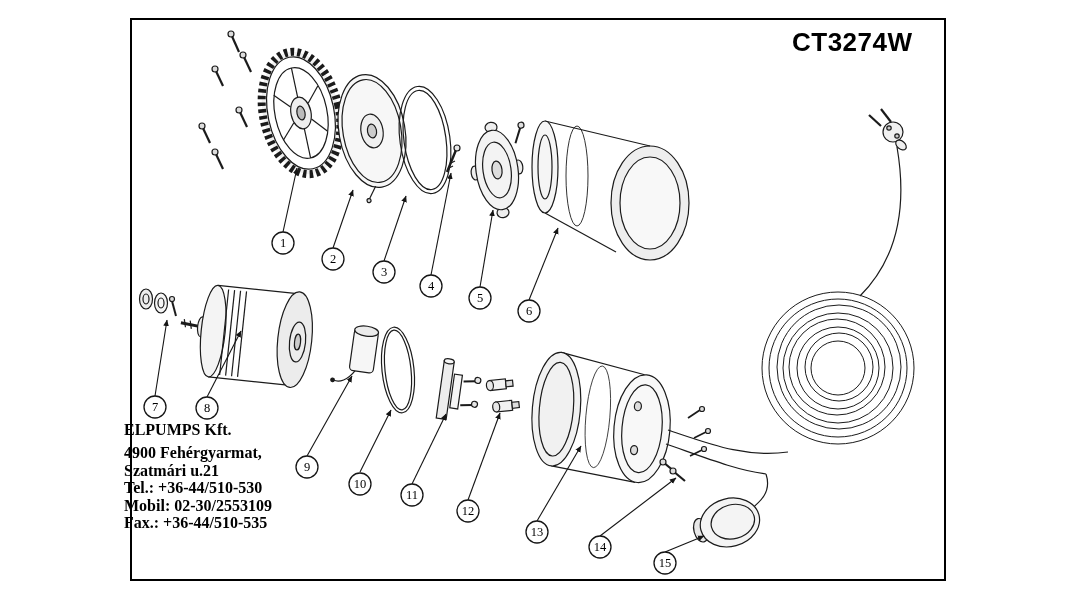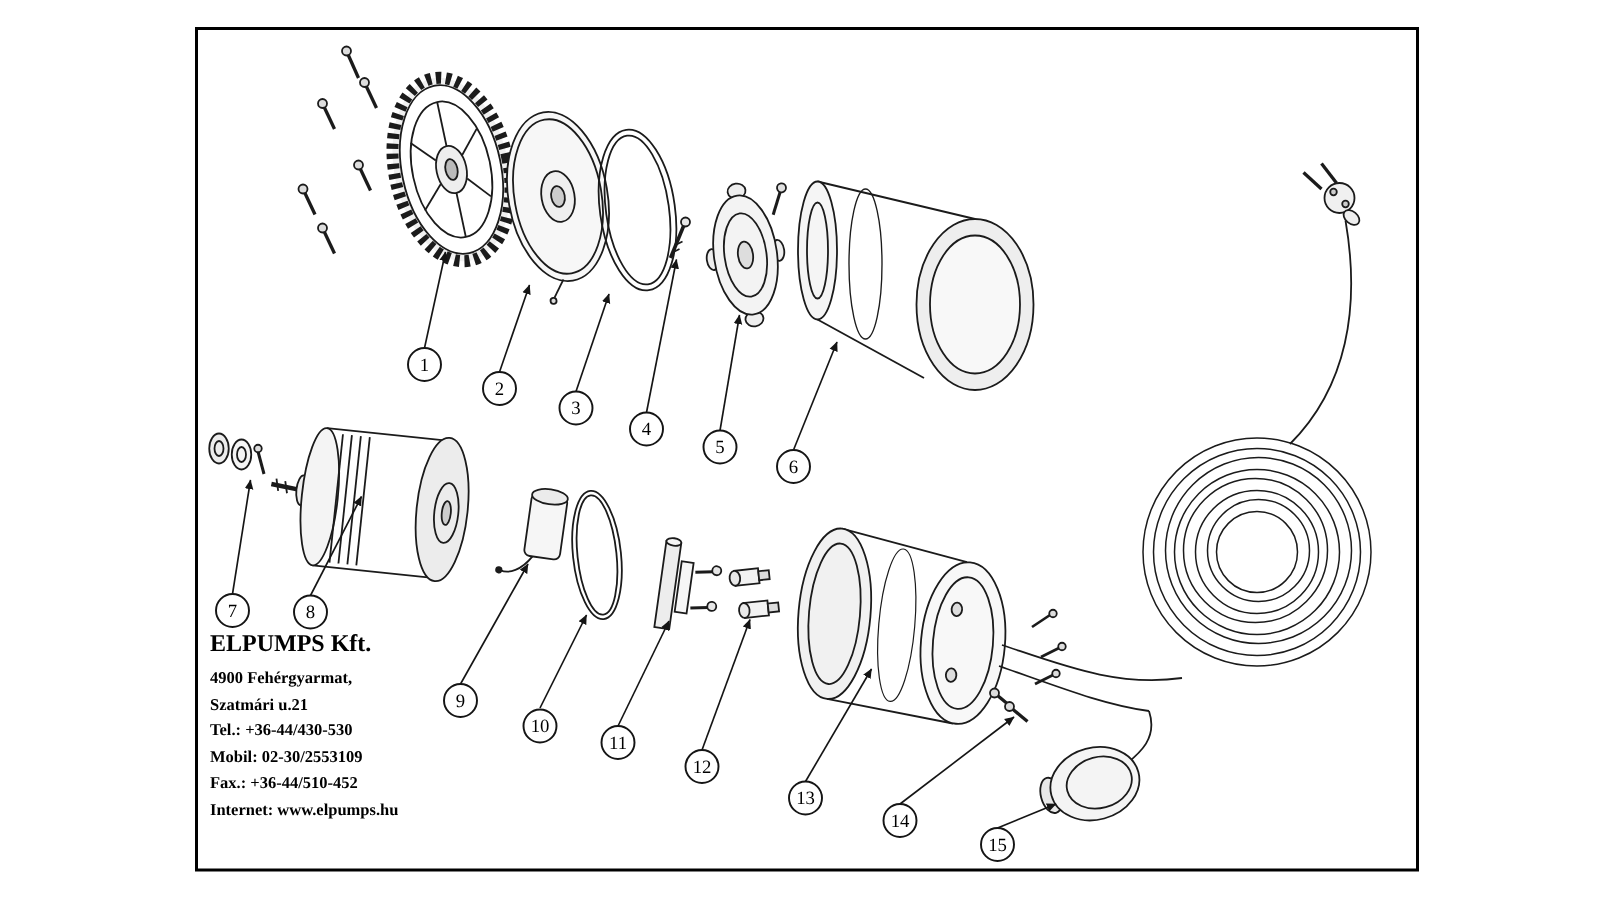--- a/index.html
+++ b/index.html
@@ -313,6 +313,7 @@
   </g>
 </svg>
 
+  <div class="model">CT3274W</div>
 
   <div class="company">
     <div class="company-name">ELPUMPS Kft.</div>

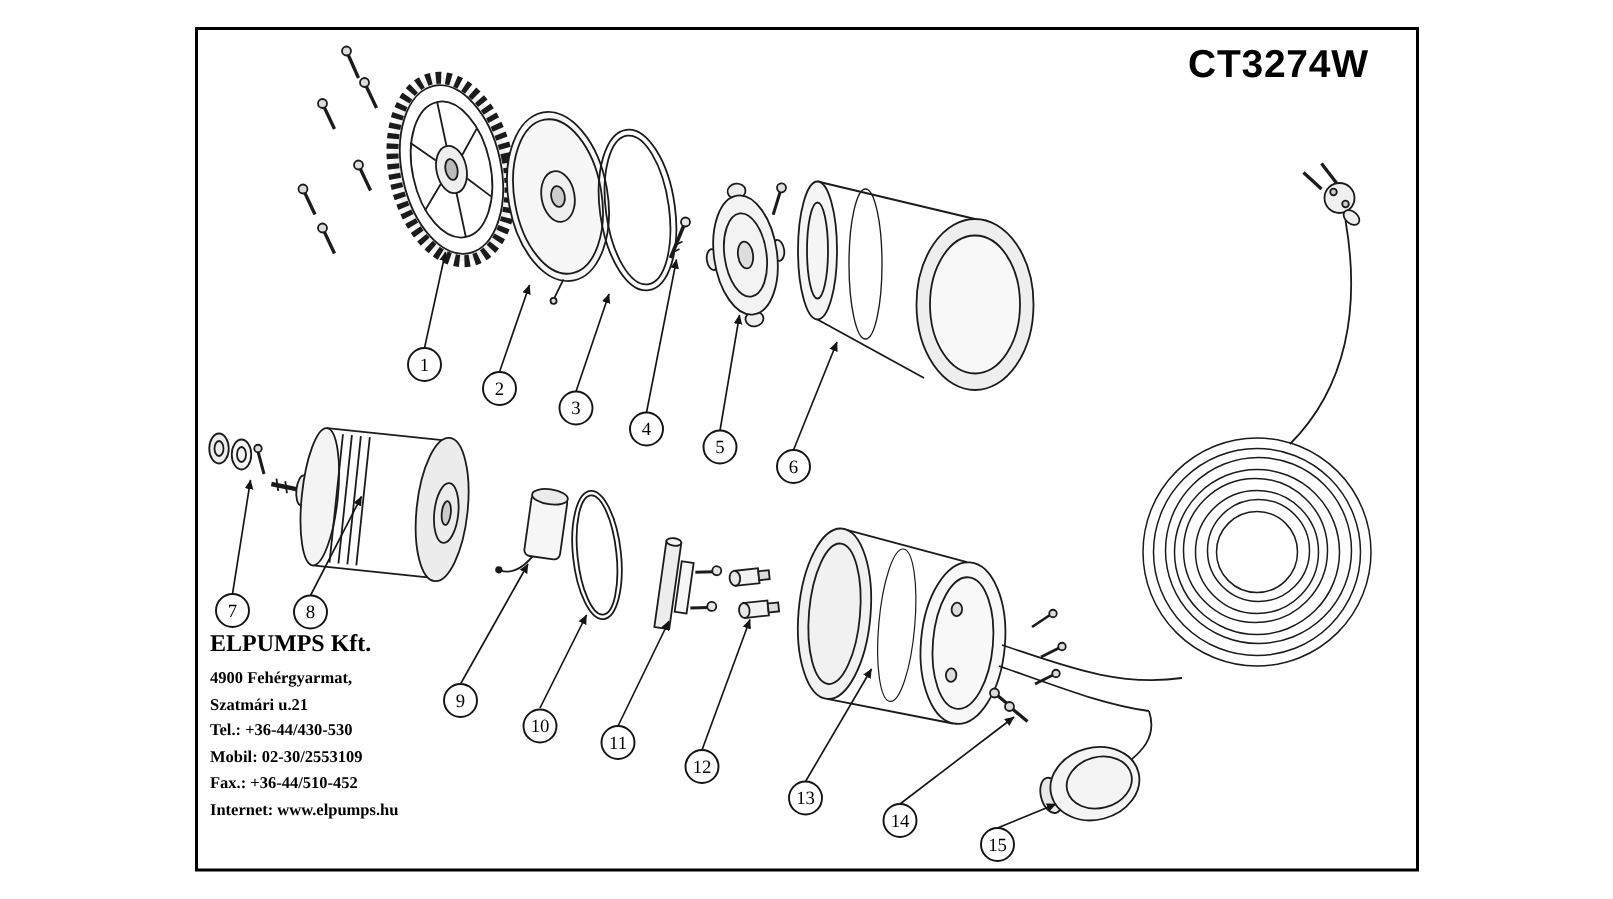--- a/index.html
+++ b/index.html
@@ -17,7 +17,7 @@
     font-weight:bold; font-size:26px; letter-spacing:.5px; color:#000;
   }
   .company {
-    position:absolute; left:140px; top:421px; width:190px;
+    position:absolute; left:124px; top:421px; width:190px;
     font-family:"Liberation Serif", serif; font-weight:bold; color:#000;
   }
   .company-name { font-size:16px; margin-bottom:5px; }

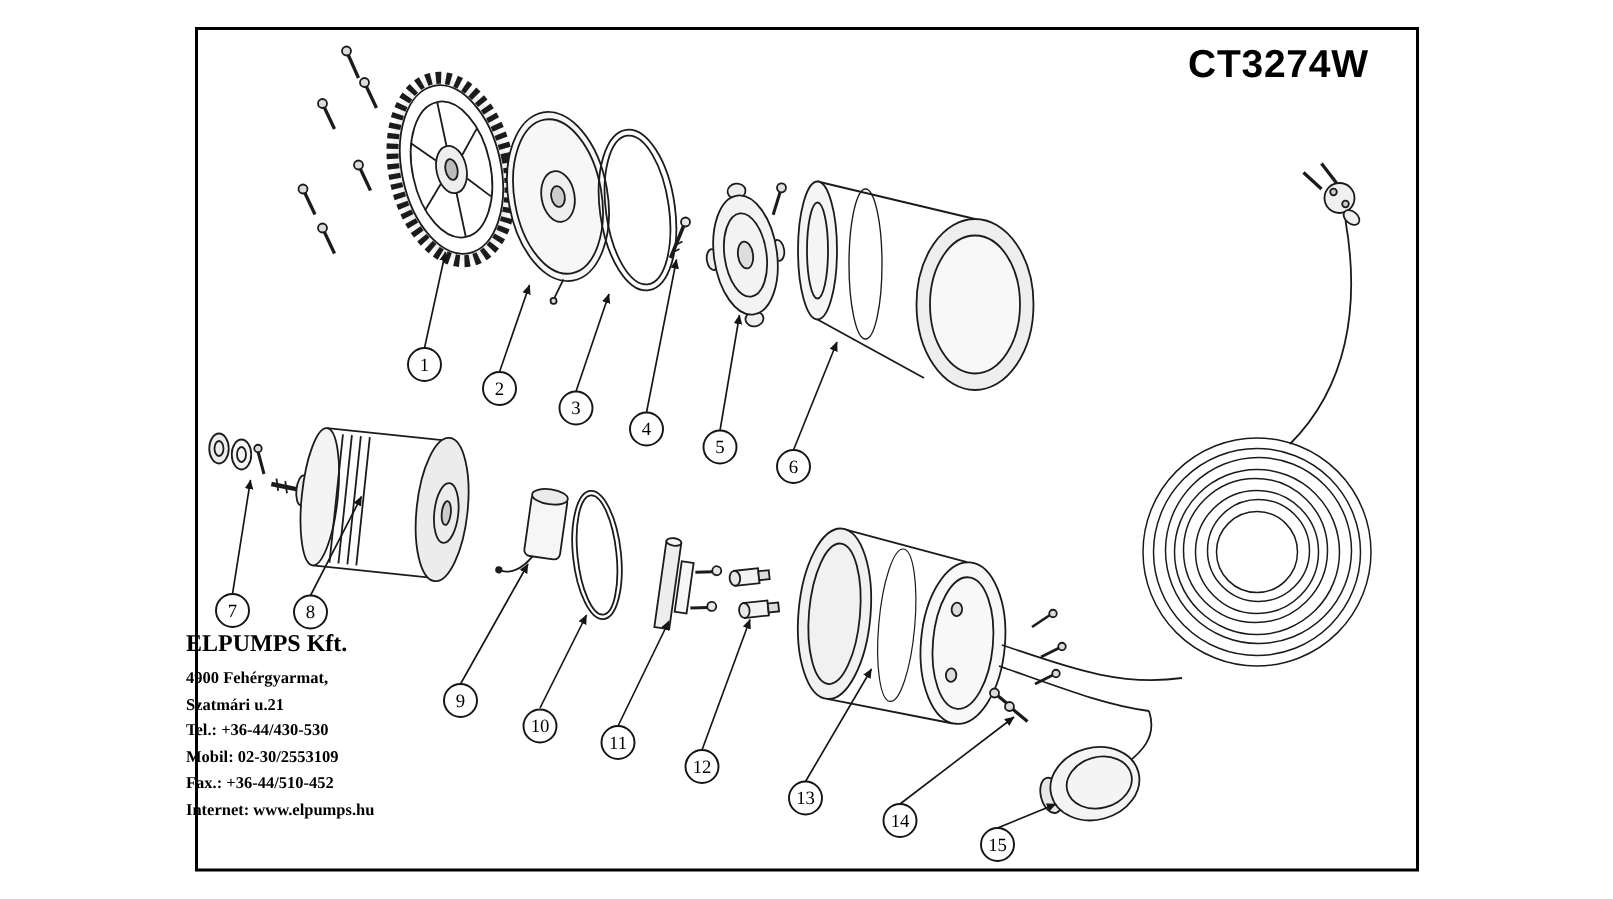--- a/index.html
+++ b/index.html
@@ -21,7 +21,7 @@
     font-family:"Liberation Serif", serif; font-weight:bold; color:#000;
   }
   .company-name { font-size:16px; margin-bottom:5px; }
-  .company-line { font-size:11px; line-height:17.5px; white-space:nowrap; }
+  .company-line { font-size:16px; line-height:17.5px; white-space:nowrap; }
   .co-circle { fill:#ffffff; stroke:#151515; stroke-width:1.3; }
   .co-num {
     font-family:"Liberation Serif", serif; font-size:12.5px; fill:#000;

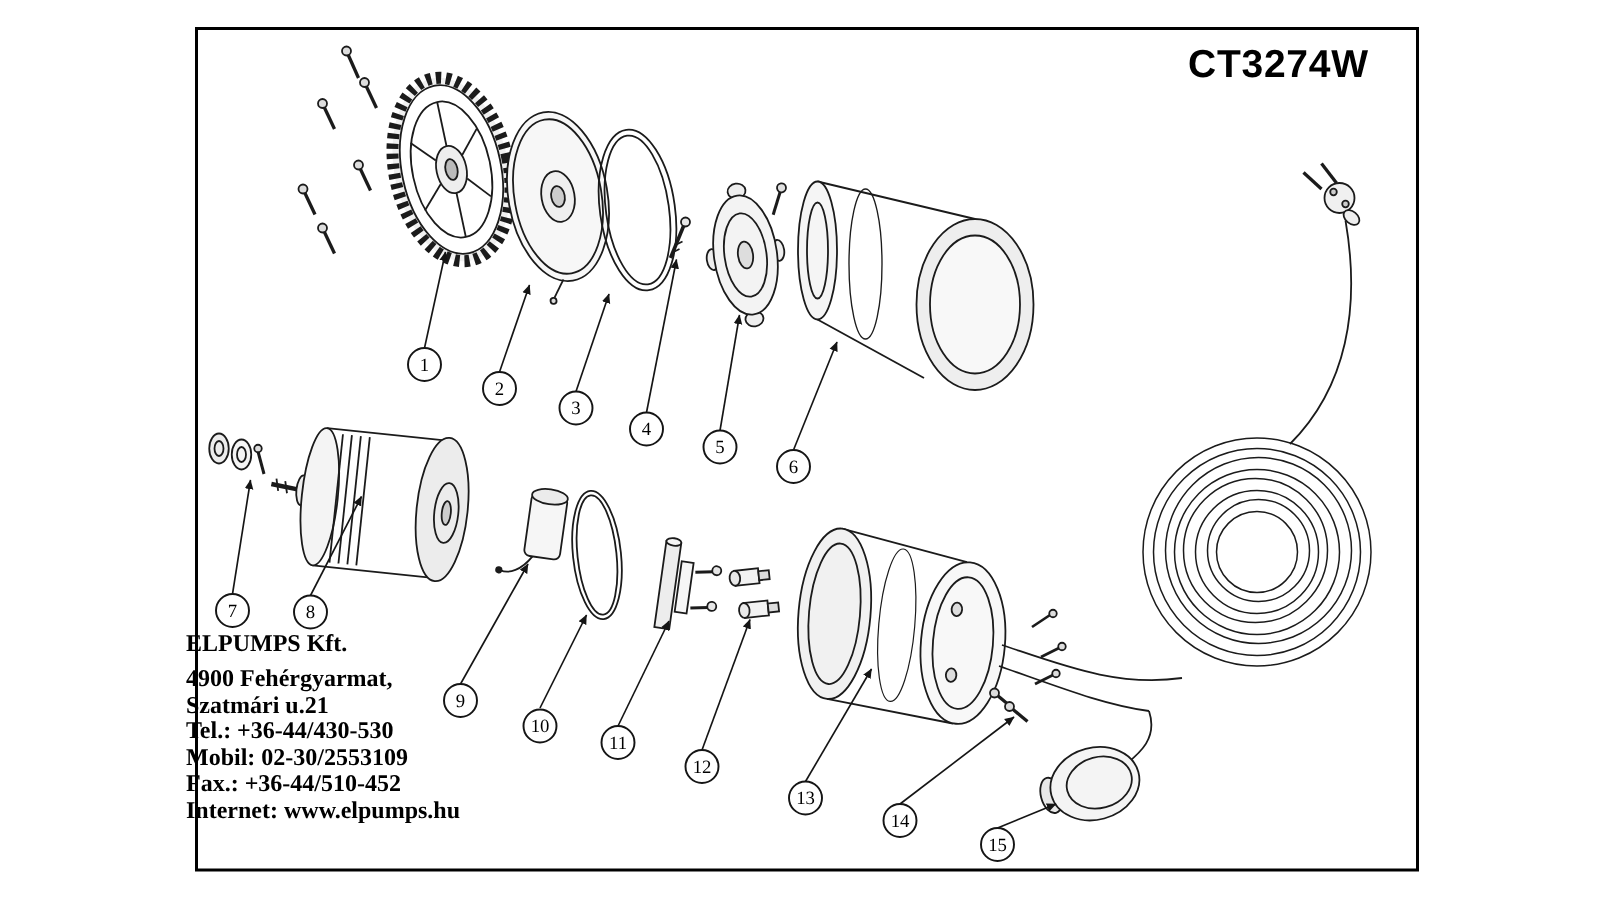--- a/index.html
+++ b/index.html
@@ -319,7 +319,7 @@
     <div class="company-name">ELPUMPS Kft.</div>
     <div class="company-line">4900 Fehérgyarmat,</div>
     <div class="company-line">Szatmári u.21</div>
-    <div class="company-line">Tel.: +36-44/430-530</div>
+    <div class="company-line">Tel.: +36-44/510-530</div>
     <div class="company-line">Mobil: 02-30/2553109</div>
     <div class="company-line">Fax.: +36-44/510-452</div>
     <div class="company-line">Internet: www.elpumps.hu</div>

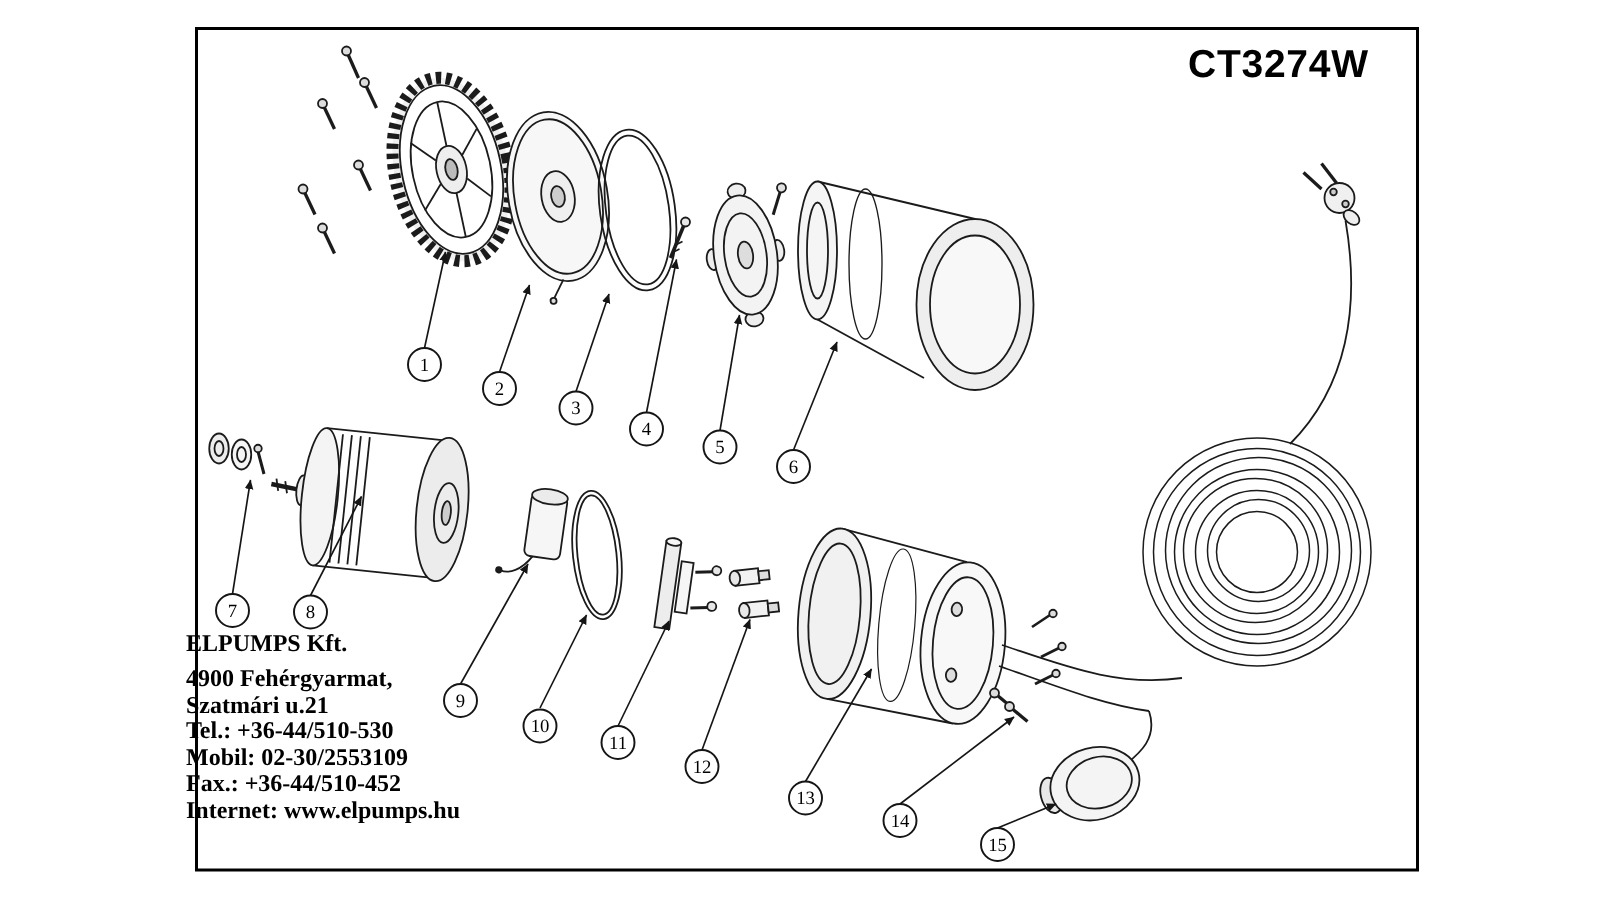--- a/index.html
+++ b/index.html
@@ -321,7 +321,7 @@
     <div class="company-line">Szatmári u.21</div>
     <div class="company-line">Tel.: +36-44/510-530</div>
     <div class="company-line">Mobil: 02-30/2553109</div>
-    <div class="company-line">Fax.: +36-44/510-452</div>
+    <div class="company-line">Fax.: +36-44/510-535</div>
     <div class="company-line">Internet: www.elpumps.hu</div>
   </div>
 

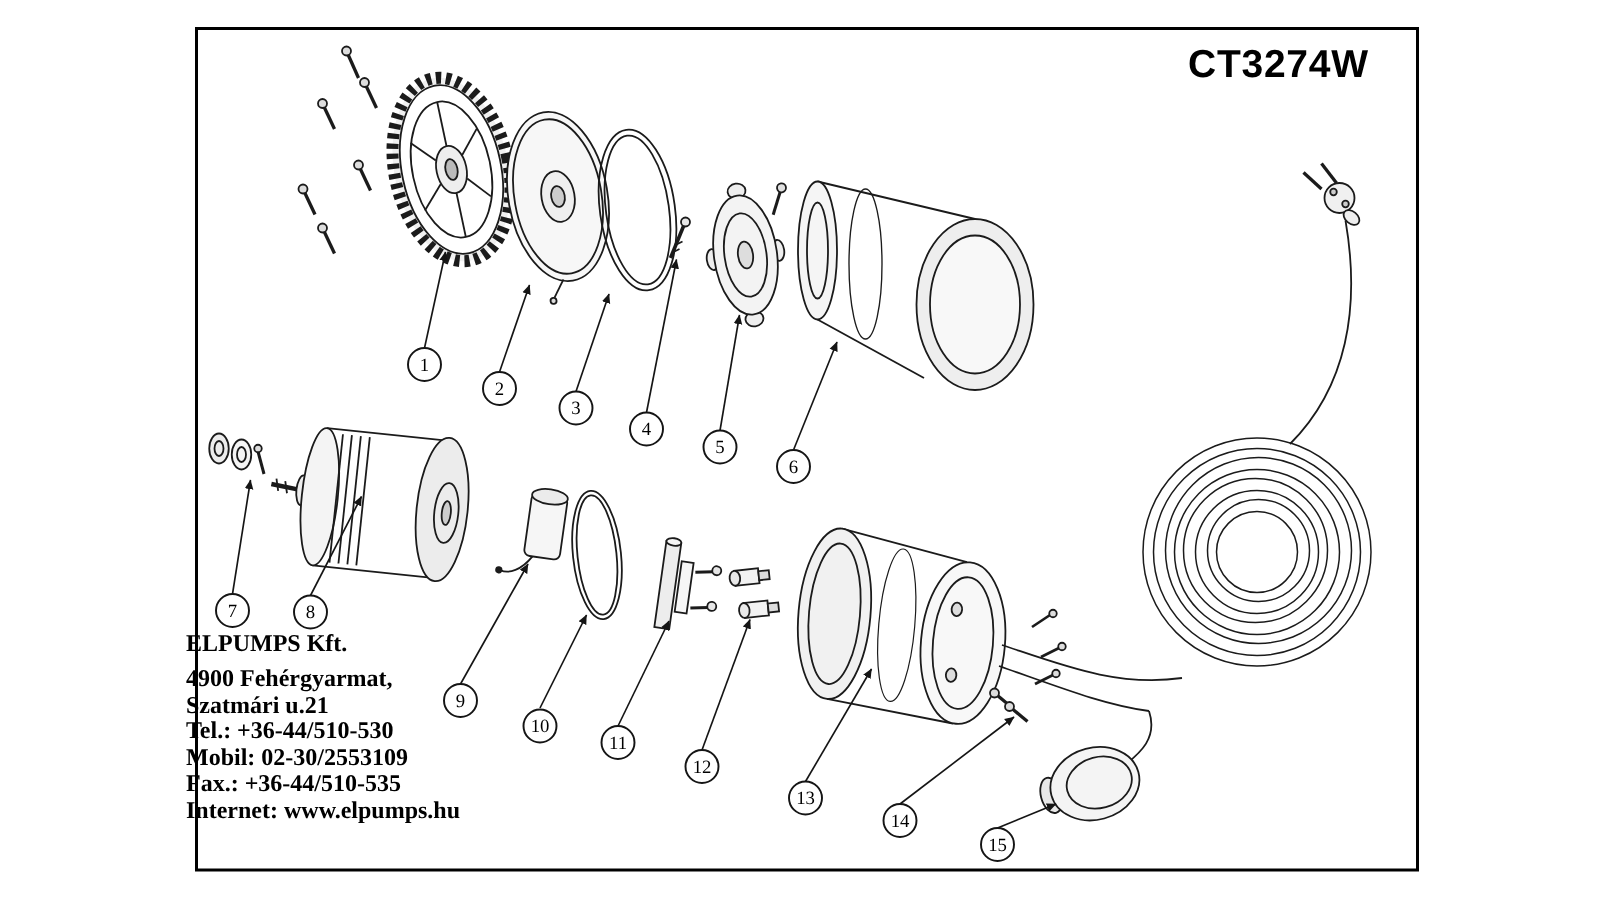--- a/index.html
+++ b/index.html
@@ -322,7 +322,6 @@
     <div class="company-line">Tel.: +36-44/510-530</div>
     <div class="company-line">Mobil: 02-30/2553109</div>
     <div class="company-line">Fax.: +36-44/510-535</div>
-    <div class="company-line">Internet: www.elpumps.hu</div>
   </div>
 
 </div>

